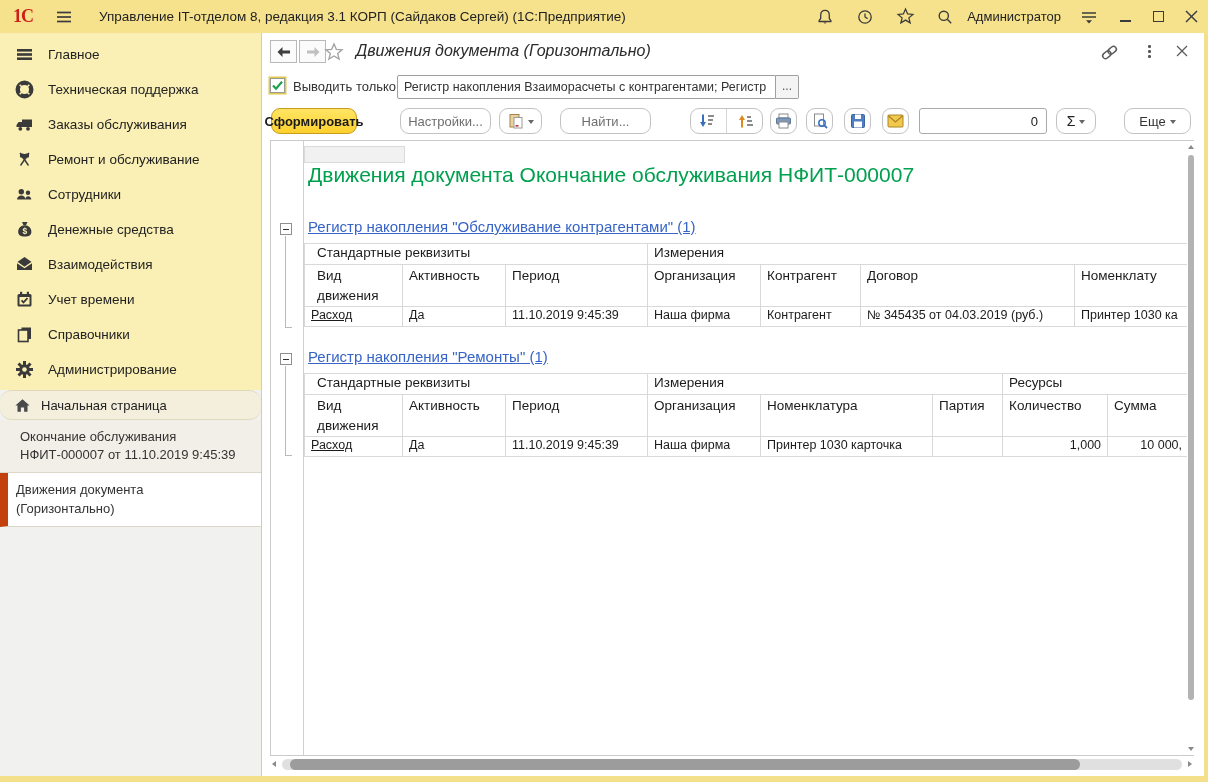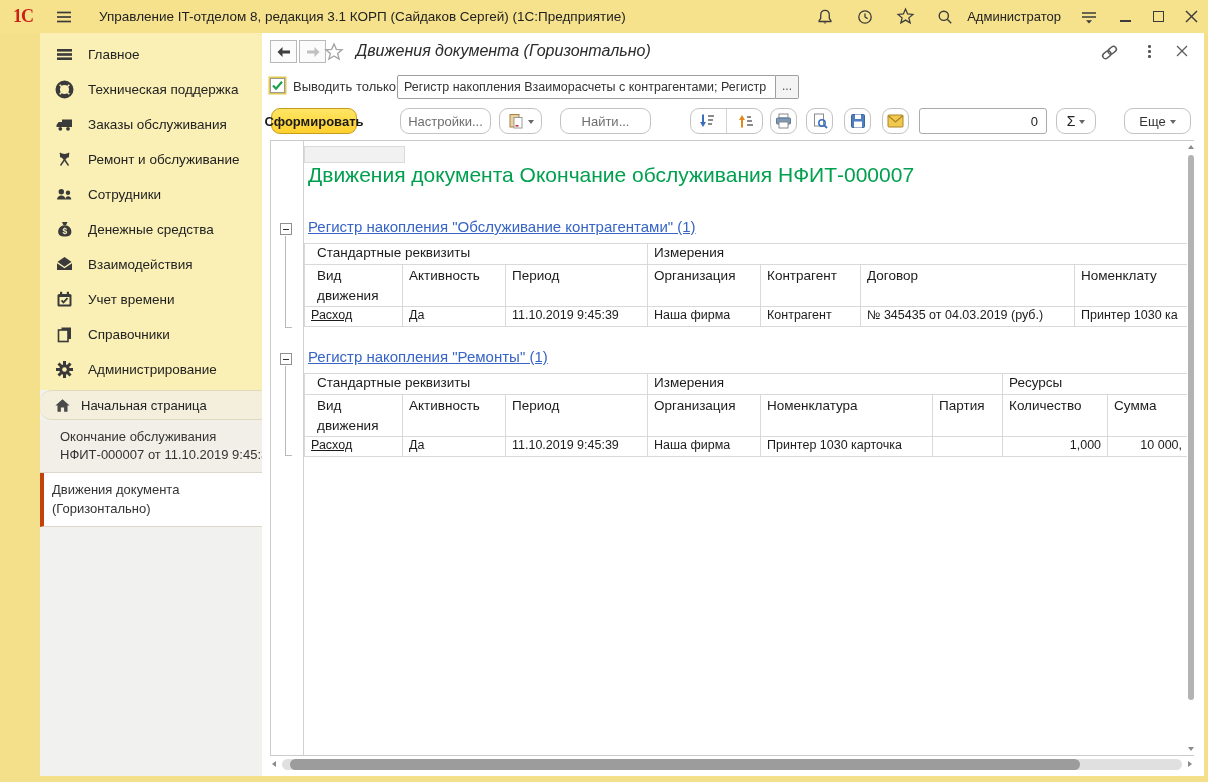--- a/index.html
+++ b/index.html
@@ -20,7 +20,7 @@
   .max-glyph { width:11px; height:11px; border:1.5px solid #3b3b3b; }
 
   
-  .sidebar { position:absolute; left:0; top:33px; width:262px; height:743px; background:#f1f1ef; border-right:1px solid #d6cf9d;margin-left:40px; }
+  .sidebar { position:absolute; left:0; top:33px; width:262px; height:743px; background:#f1f1ef; border-right:1px solid #d6cf9d; }
   .side-menu { background:#faf0b5; padding:4px 0 3px 0; }
   .side-item { height:35px; display:flex; align-items:center; padding-left:15px; gap:14px; font-size:13.5px; color:#222; cursor:pointer; }
   .side-item .icn { width:19px; height:19px; flex:0 0 19px; }

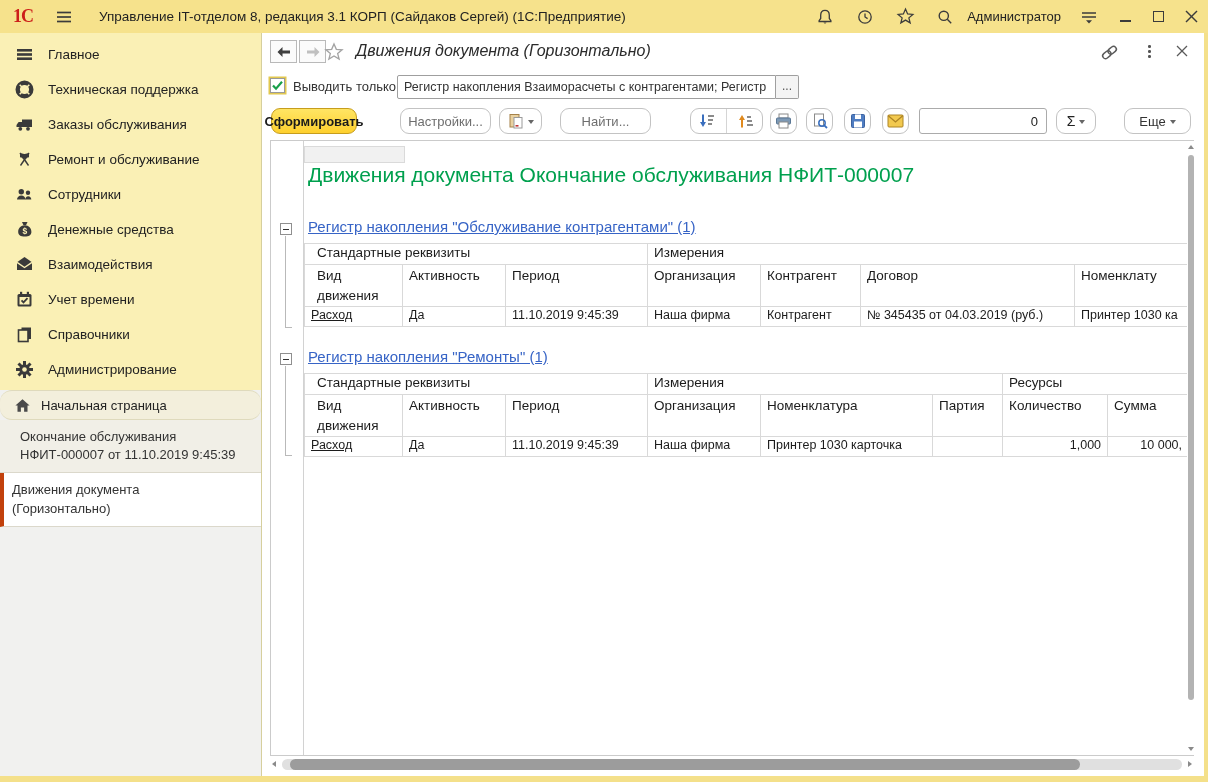--- a/index.html
+++ b/index.html
@@ -26,7 +26,7 @@
   .side-item .icn { width:19px; height:19px; flex:0 0 19px; }
   .home-row { height:30px; background:#f3efdc; border-top:1px solid #dfdabc; border-bottom:1px solid #dfdabc; display:flex; align-items:center; gap:10px; padding-left:14px; font-size:13px; color:#222; cursor:pointer;border-radius:12px; }
   .side-tab { min-height:50px; padding:8px 10px 8px 20px; font-size:13px; line-height:1.4; color:#333; background:#f1efe7; border-bottom:1px solid #dbd8cb; cursor:pointer; }
-  .side-tab.active { background:#ffffff; border-left:4px solid #c2410c; padding-left:8px; }
+  .side-tab.active { background:#ffffff; border-left:8px solid #c2410c; padding-left:8px; }
 
   
   .panel { position:absolute; left:262px; top:33px; width:942px; height:743px; background:#ffffff; }

